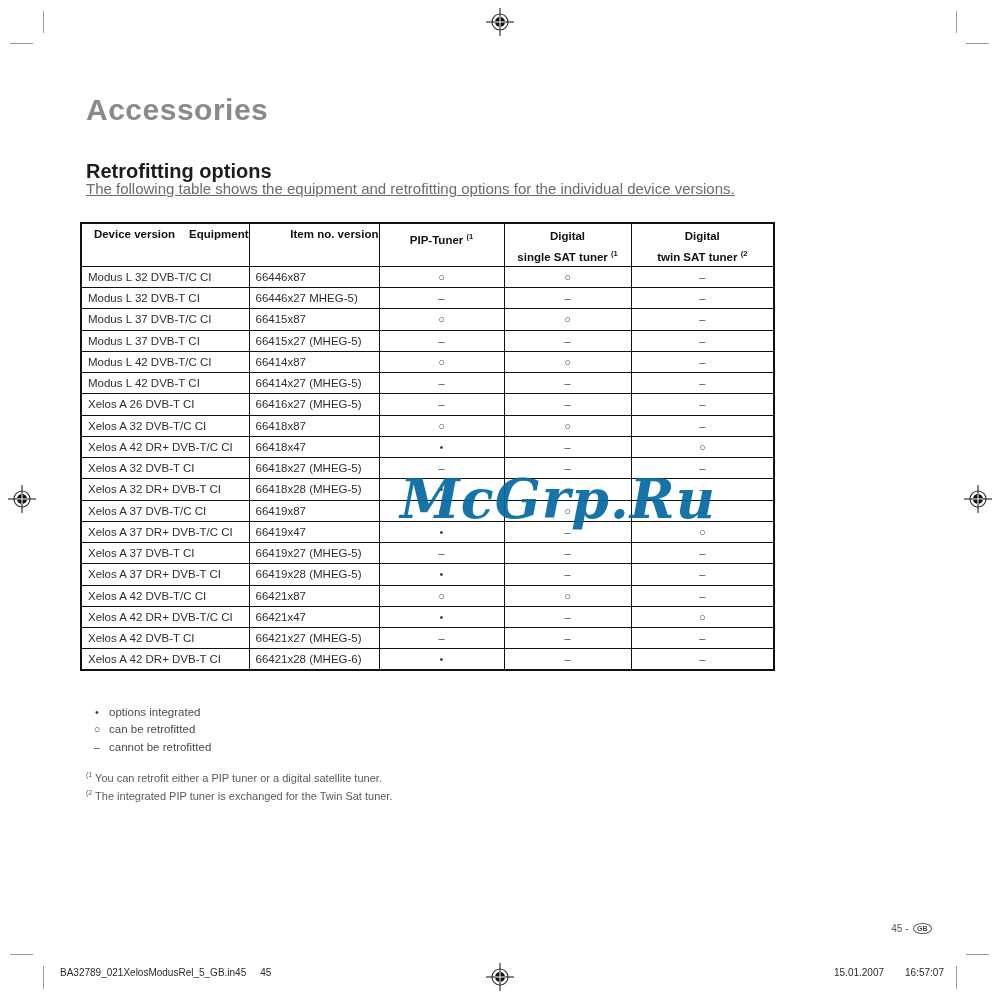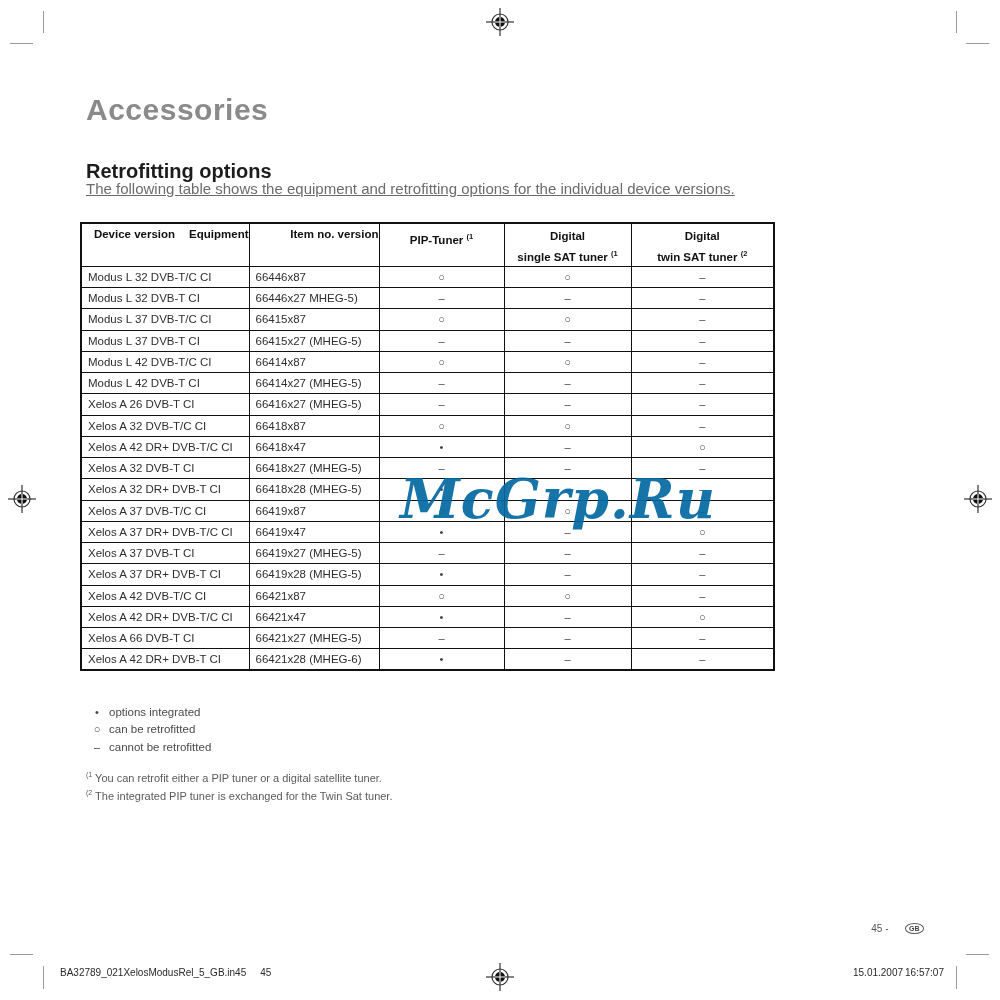--- a/index.html
+++ b/index.html
@@ -244,7 +244,7 @@
           <td class="sym">○</td>
         </tr>
         <tr>
-          <td>Xelos A 66 DVB-T CI</td>
+          <td>Xelos A 42 DVB-T CI</td>
           <td>66421x27 (MHEG-5)</td>
           <td class="sym">–</td>
           <td class="sym">–</td>

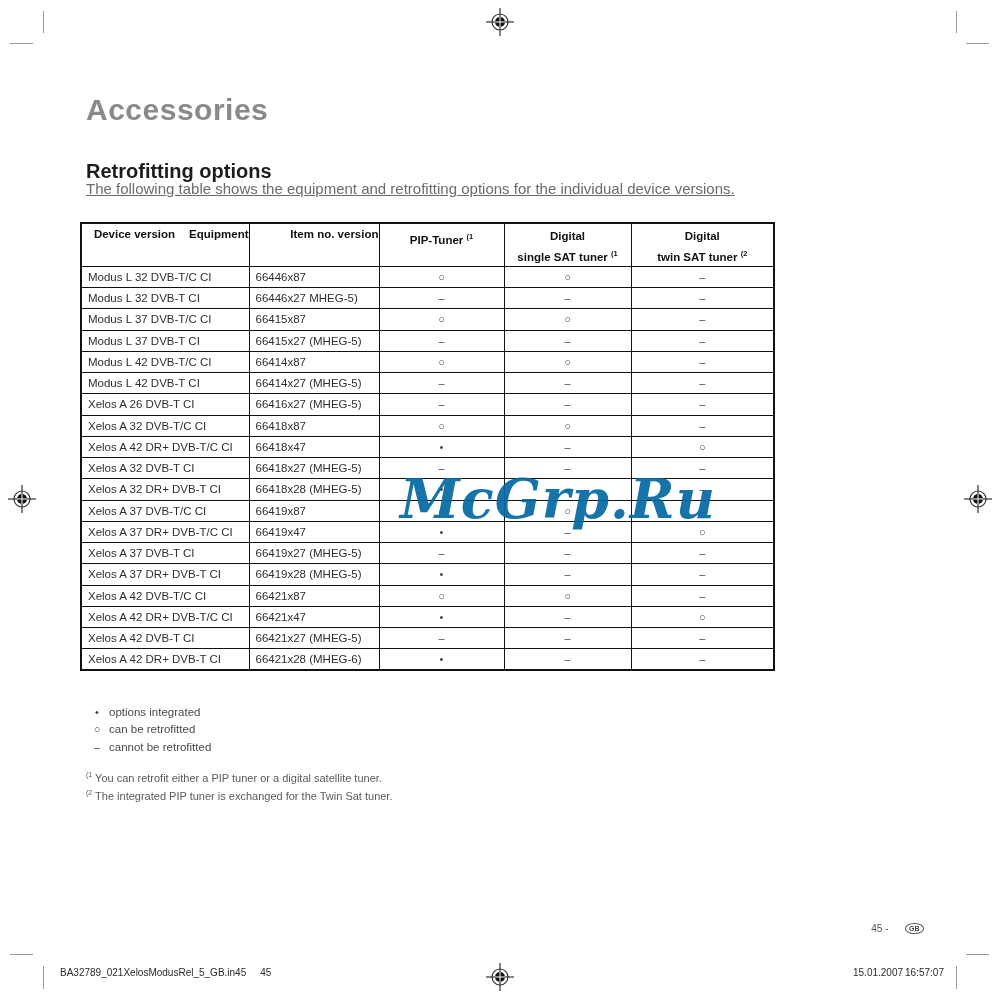--- a/index.html
+++ b/index.html
@@ -37,7 +37,7 @@
 
   .watermark { position:absolute; left:400px; top:467px; font-family:"DejaVu Serif", serif; font-style:italic; font-weight:bold; font-size:54px; color:#0369a1; opacity:0.92; letter-spacing:1px; z-index:5; }
 
-  .pagenum { position:absolute; right:76px; top:923px; font-size:10px; color:#555; display:flex; align-items:flex-start;gap:12px; }
+  .pagenum { position:absolute; right:68px; top:923px; font-size:10px; color:#555; display:flex; align-items:flex-start; }
   .gb-badge { display:inline-block; margin-left:4px; border:1.2px solid #555; border-radius:50%; font-size:7px; font-weight:bold; color:#444; padding:0.5px 3.5px 1.5px 3.5px; }
 
   .footer-left { position:absolute; left:60px; top:967px; font-size:10px; color:#2a2a2a;text-align:right; }

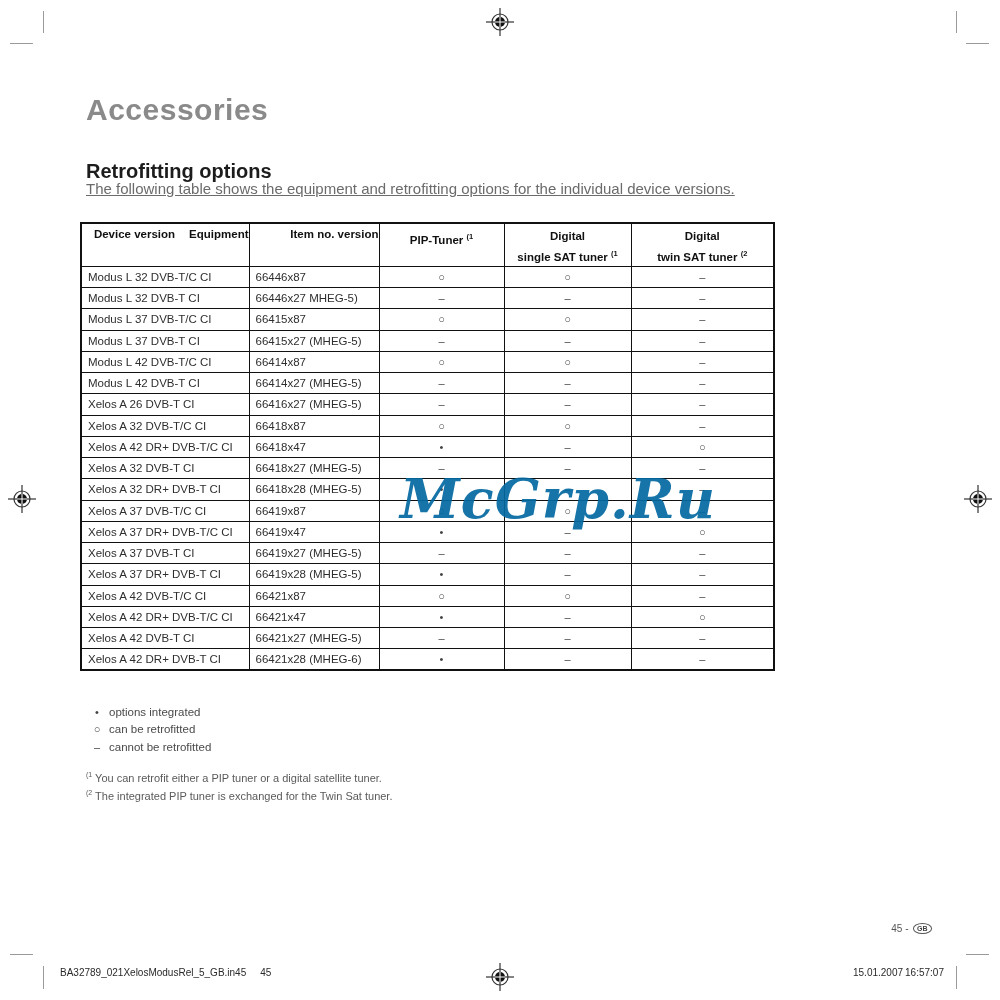--- a/index.html
+++ b/index.html
@@ -43,7 +43,7 @@
   .footer-left { position:absolute; left:60px; top:967px; font-size:10px; color:#2a2a2a;text-align:right; }
   .footer-left .pg { display:inline-block; margin-left:14px; }
   .footer-right { position:absolute; right:56px; top:967px; font-size:10px; color:#2a2a2a; }
-  .footer-right .time { display:inline-block; margin-left:2px; }
+  .footer-right .time { display:inline-block; margin-left:21px; }
 </style>
 </head>
 <body>

